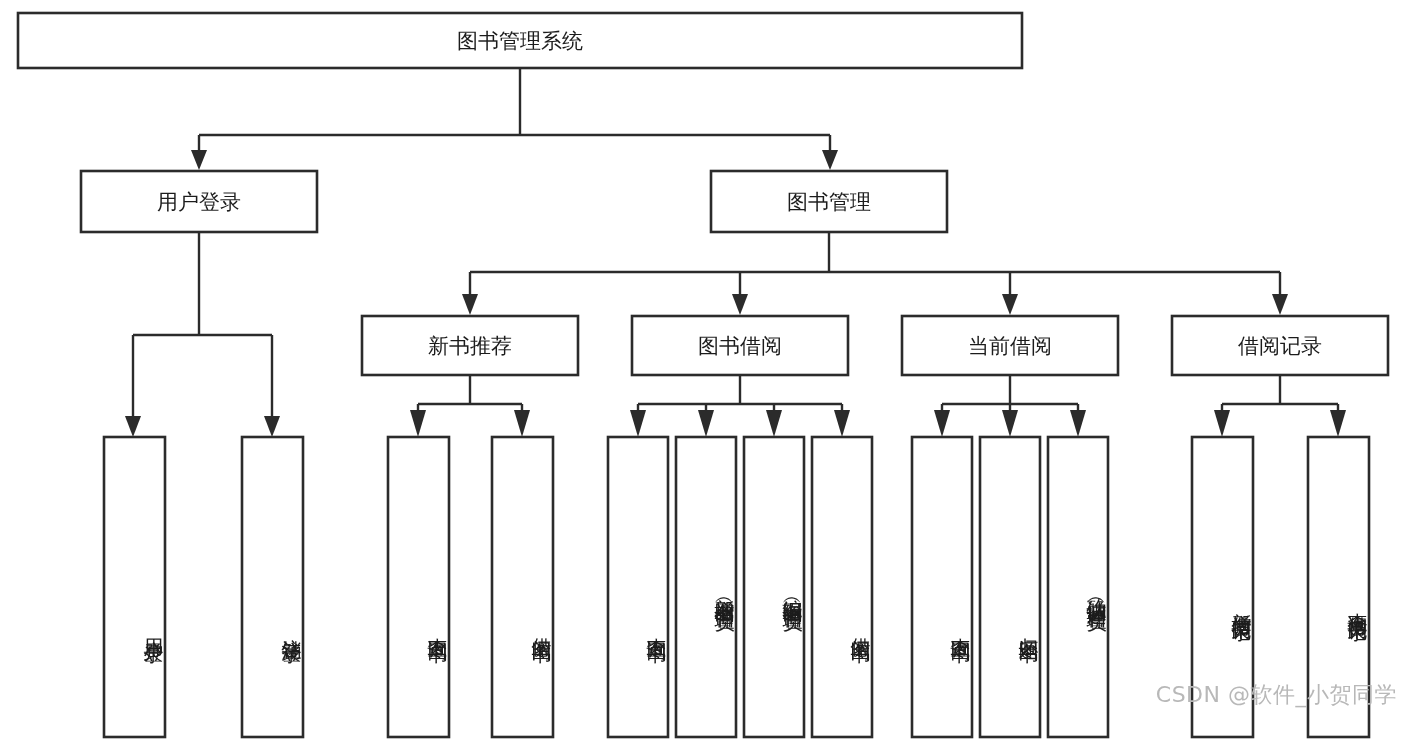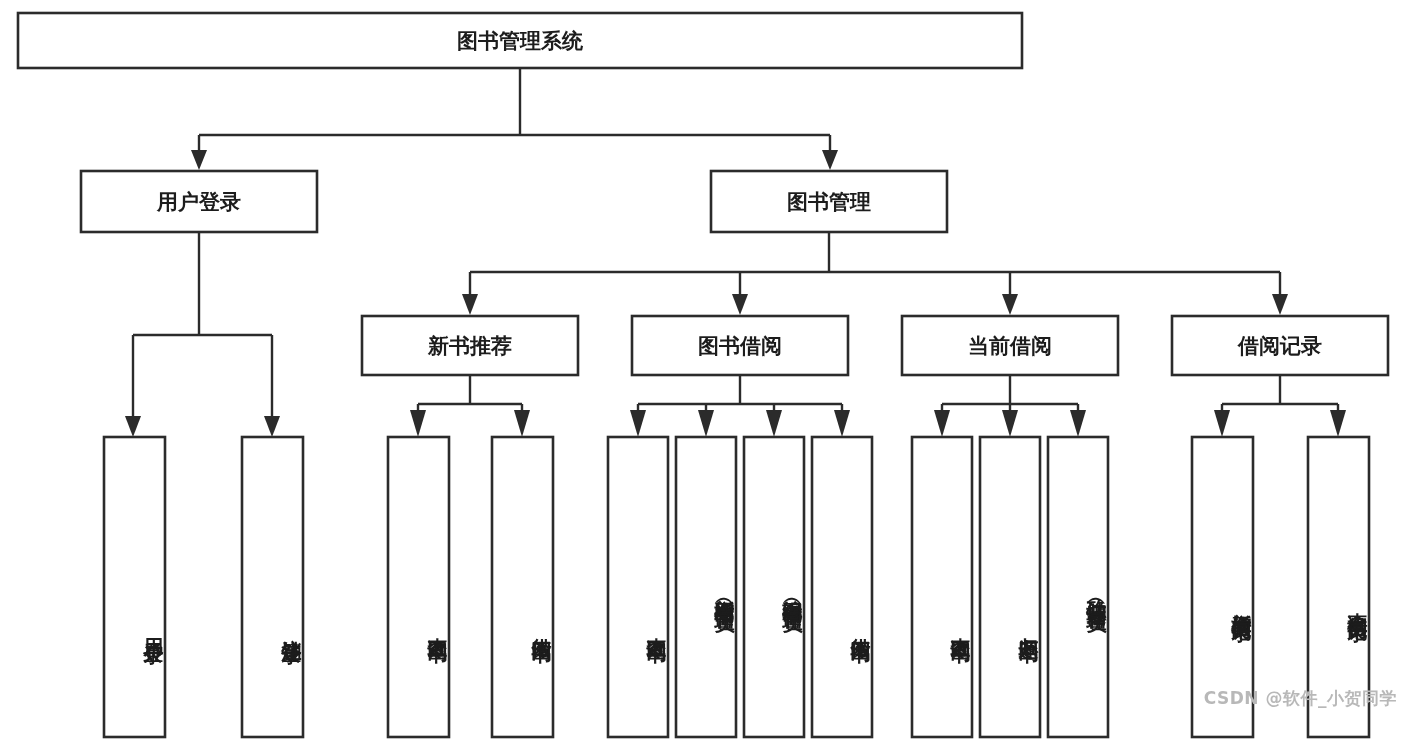--- a/index.html
+++ b/index.html
@@ -19,7 +19,6 @@
     position: relative;
     width: 1405px;
     height: 714px;
-    font-weight: bold;
   }
   svg#tree-svg {
     position: absolute;

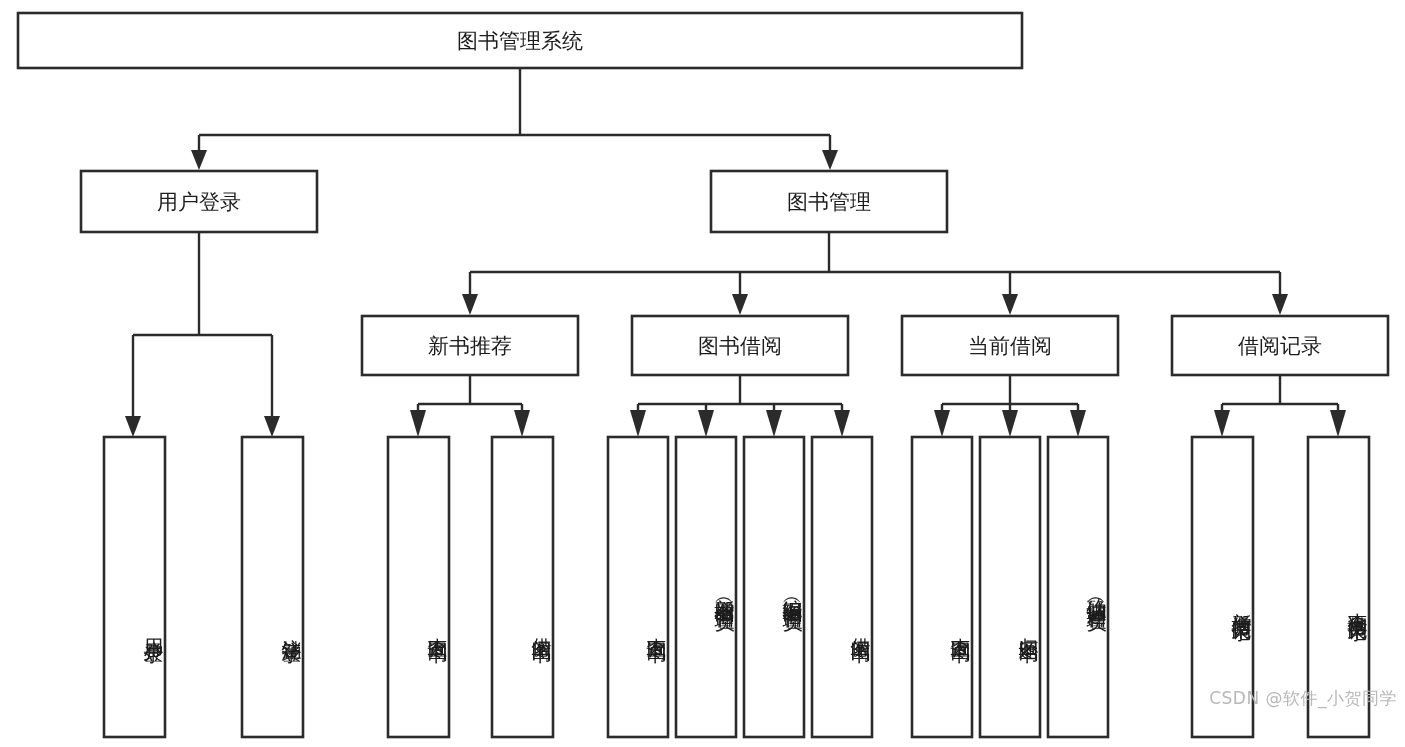--- a/index.html
+++ b/index.html
@@ -71,7 +71,7 @@
     right: 8px;
     bottom: 4px;
     font-family: "DejaVu Sans", "Liberation Sans", sans-serif;
-    font-size: 17px;
+    font-size: 22px;
     color: #b8b8b8;
     letter-spacing: 0.5px;
     white-space: nowrap;

